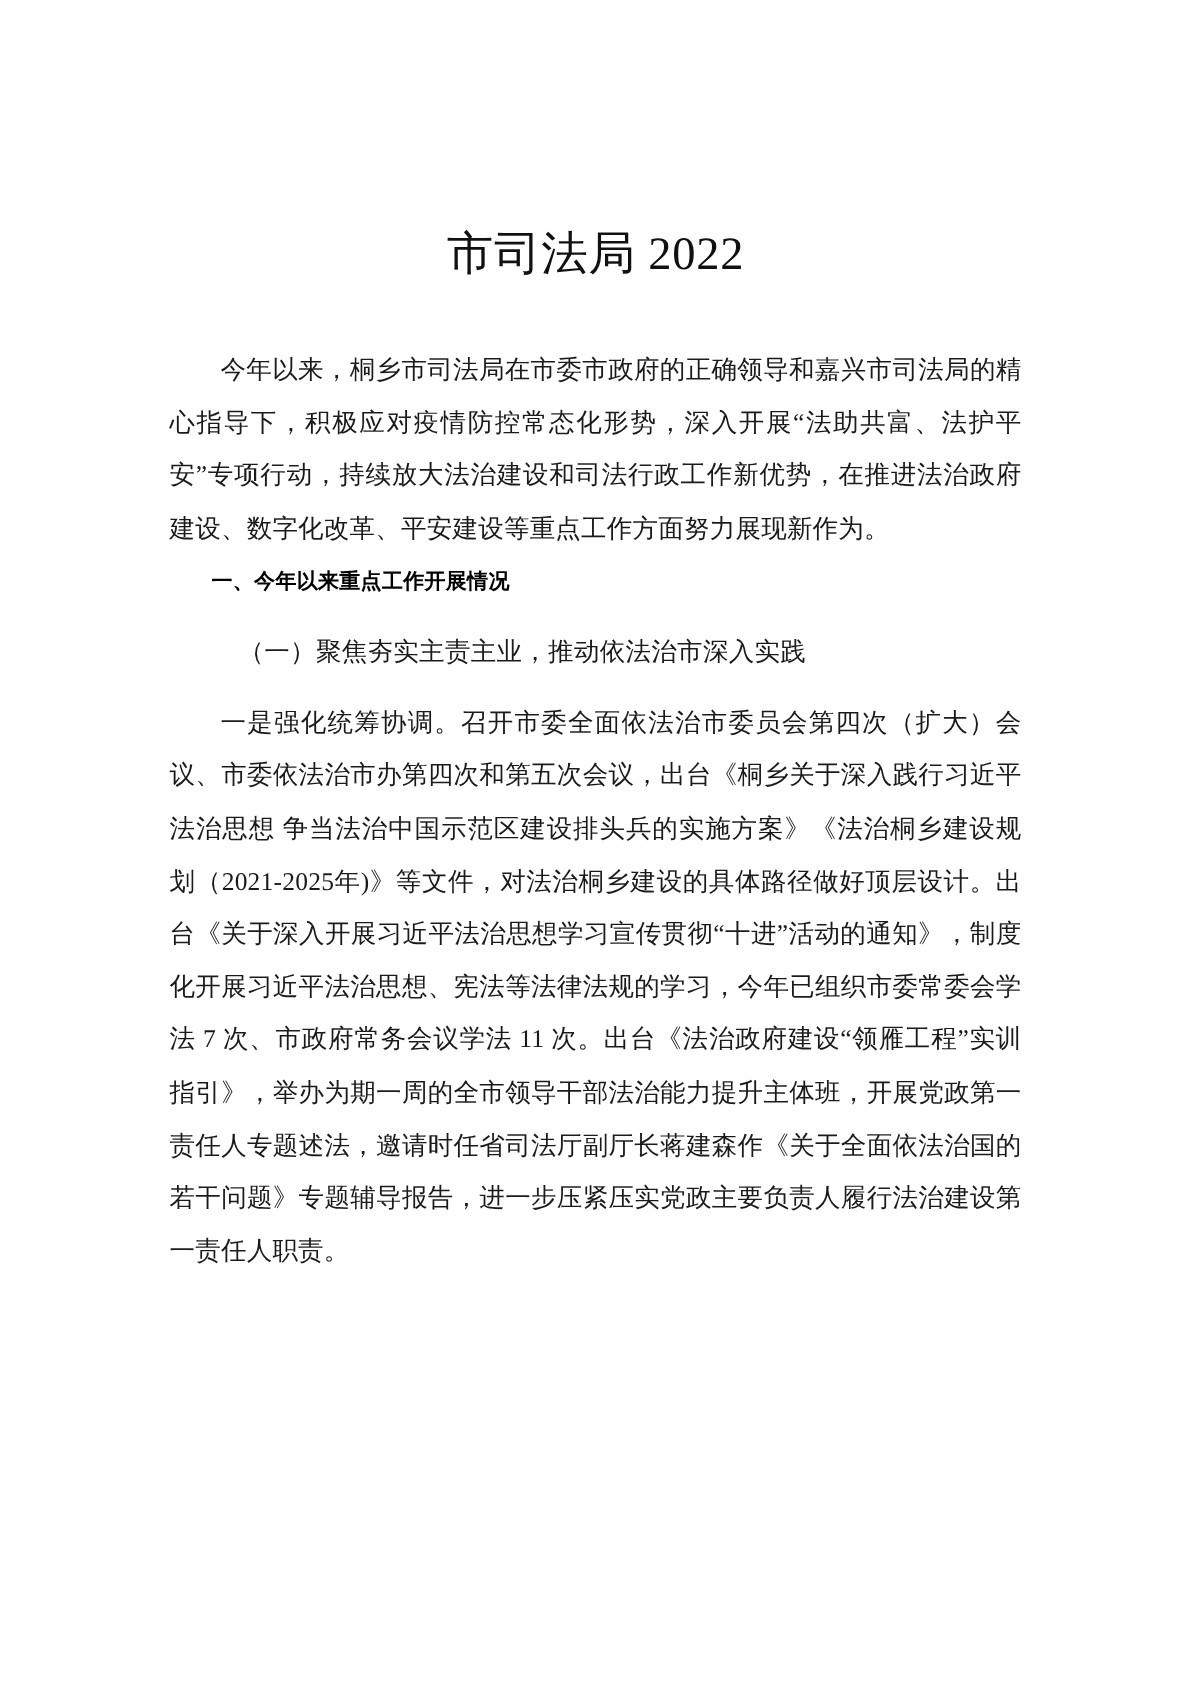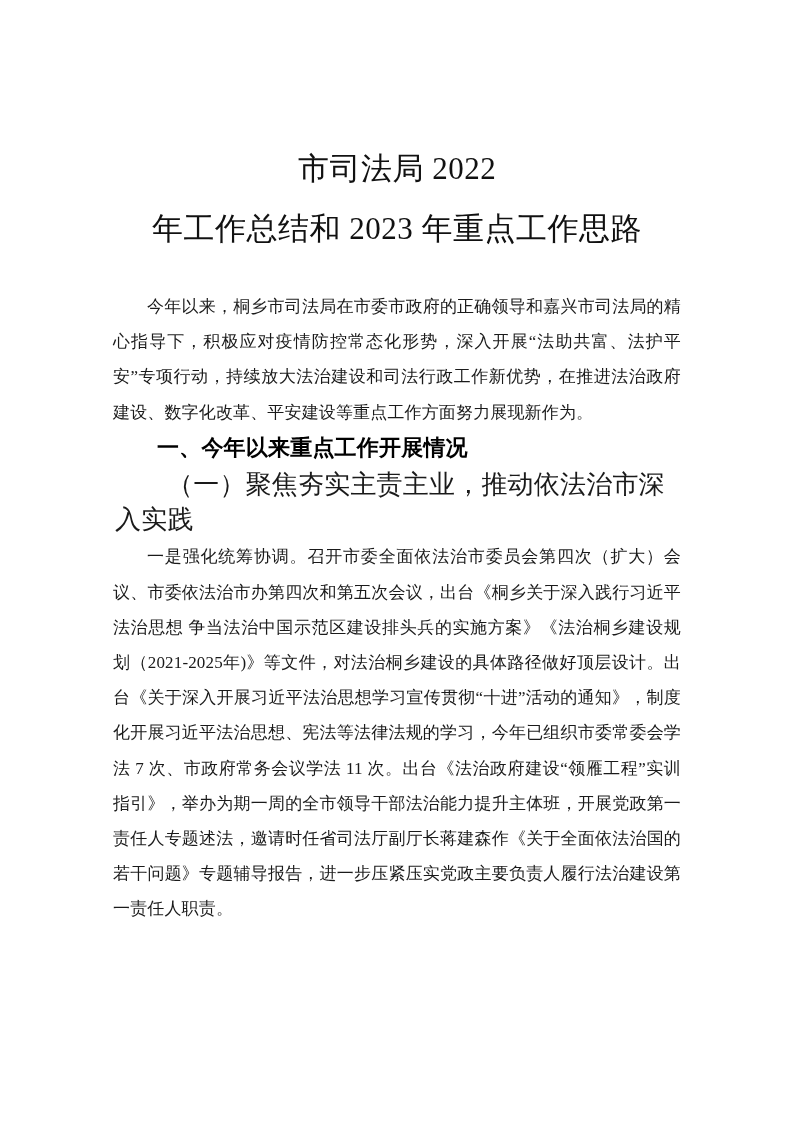--- a/index.html
+++ b/index.html
@@ -107,7 +107,6 @@
 
     <h1 class="doc-title">
       <span class="title-line">市司法局 2022</span>
-      <span class="title-line">年工作总结和 2023 年重点工作思路</span>
     </h1>
 
     <p class="para para-lead para-body">今年以来，桐乡市司法局在市委市政府的正确领导和嘉兴市司法局的精心指导下，积极应对疫情防控常态化形势，深入开展“法助共富、法护平安”专项行动，持续放大法治建设和司法行政工作新优势，在推进法治政府建设、数字化改革、平安建设等重点工作方面努力展现新作为。</p>

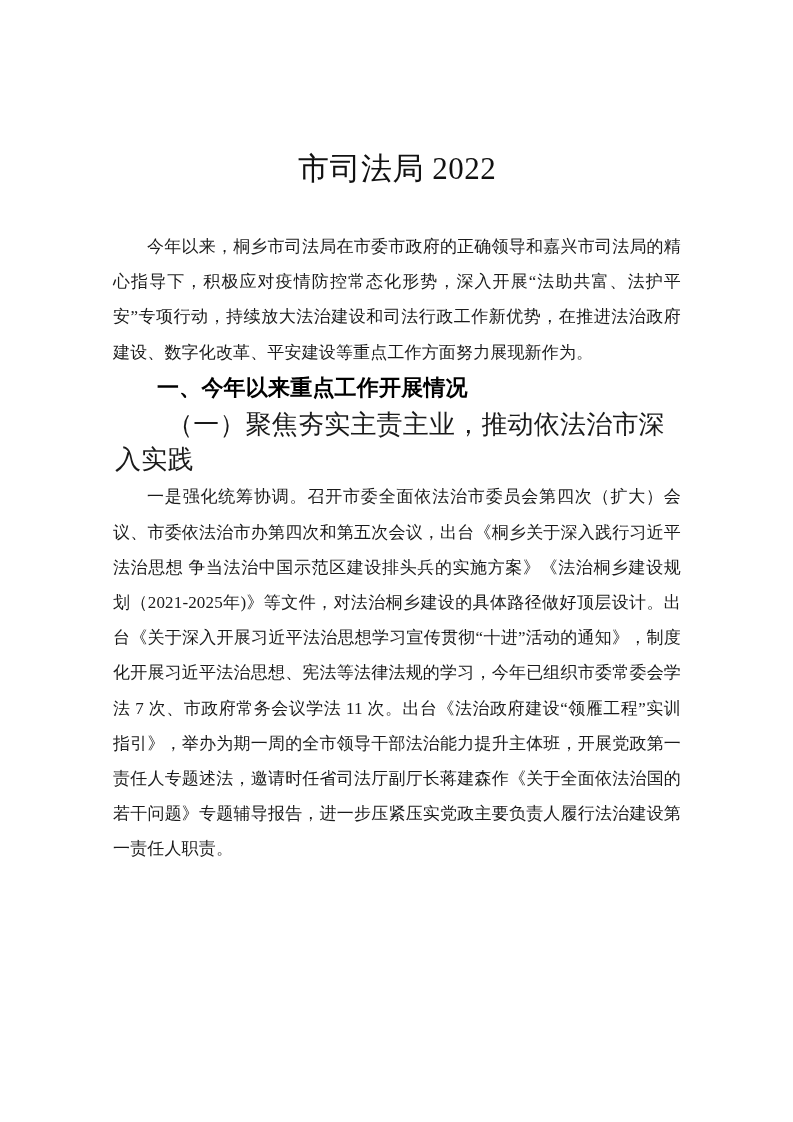--- a/index.html
+++ b/index.html
@@ -74,7 +74,7 @@
     margin: 0;
     padding: 0;
     font-family: "Liberation Sans", "DejaVu Sans", sans-serif;
-    font-size: 22px;
+    font-size: 14px;
     font-weight: 700;
     line-height: 35.2px;
     text-indent: 2em;

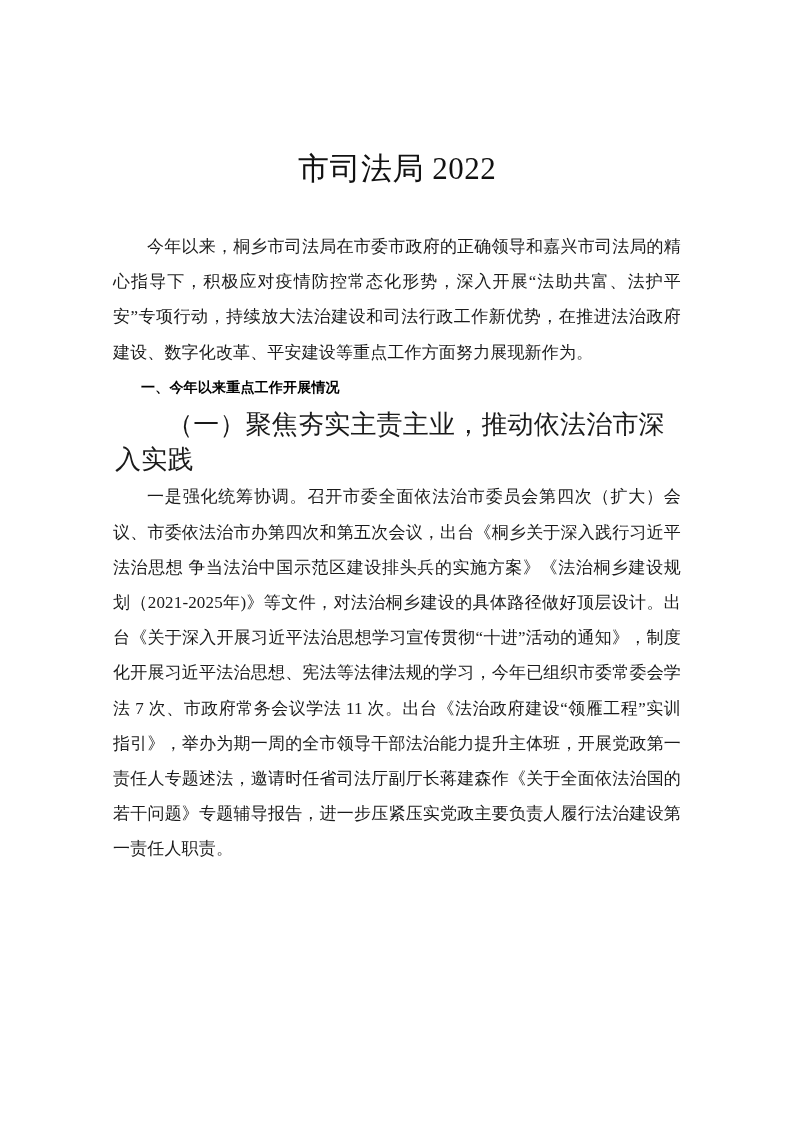--- a/index.html
+++ b/index.html
@@ -84,10 +84,10 @@
 
   
   .heading-2 {
-    margin: 2px;
+    margin: 12px;
     padding: 0;
     font-family: "Liberation Serif", "DejaVu Serif", serif;
-    font-size: 26px;
+    font-size: 17px;
     font-weight: 400;
     line-height: 35.2px;
     text-indent: 2em;

